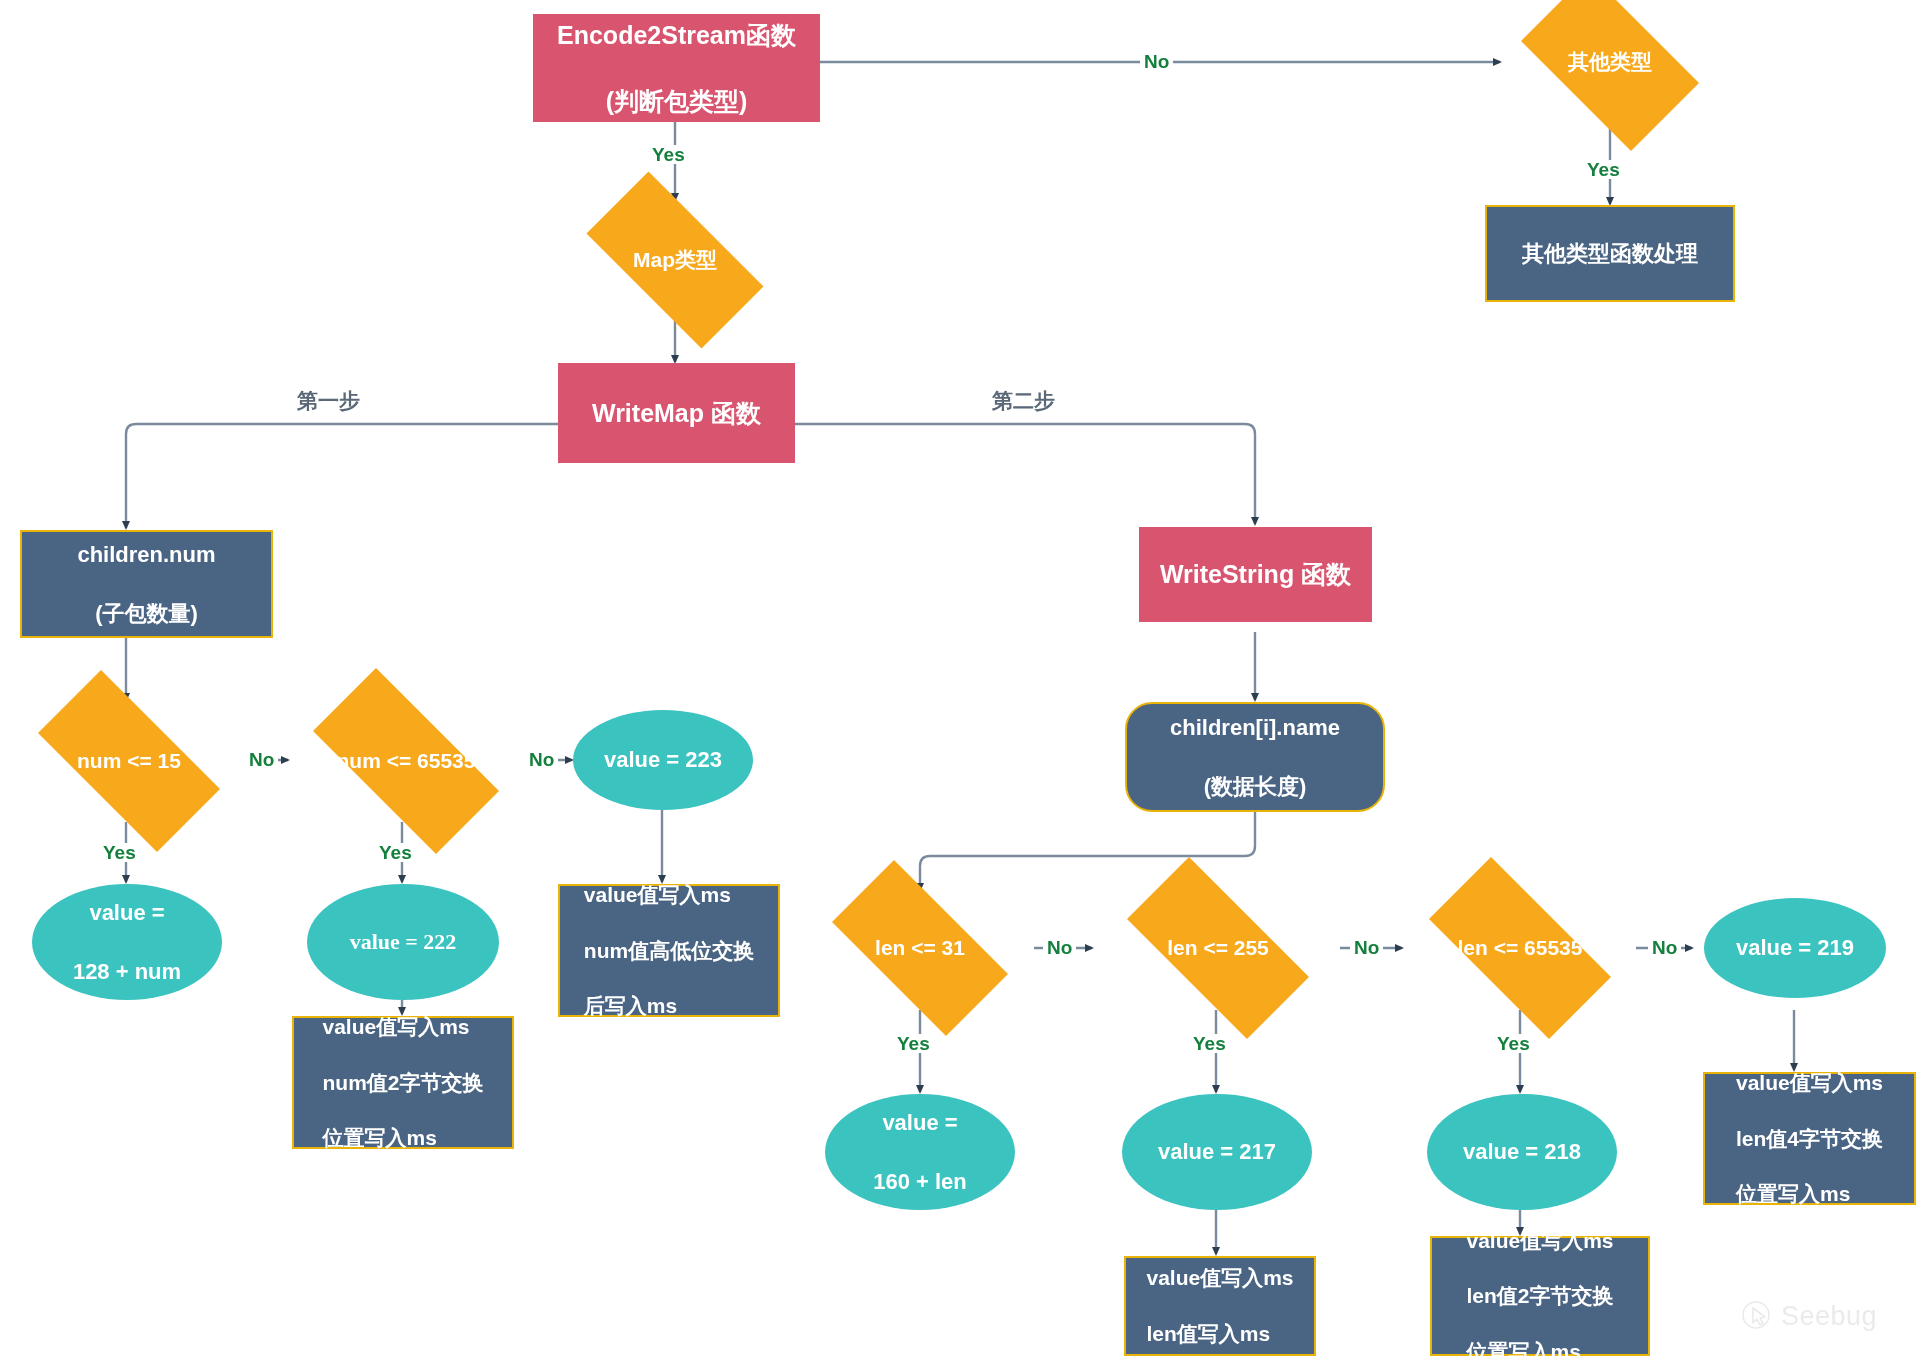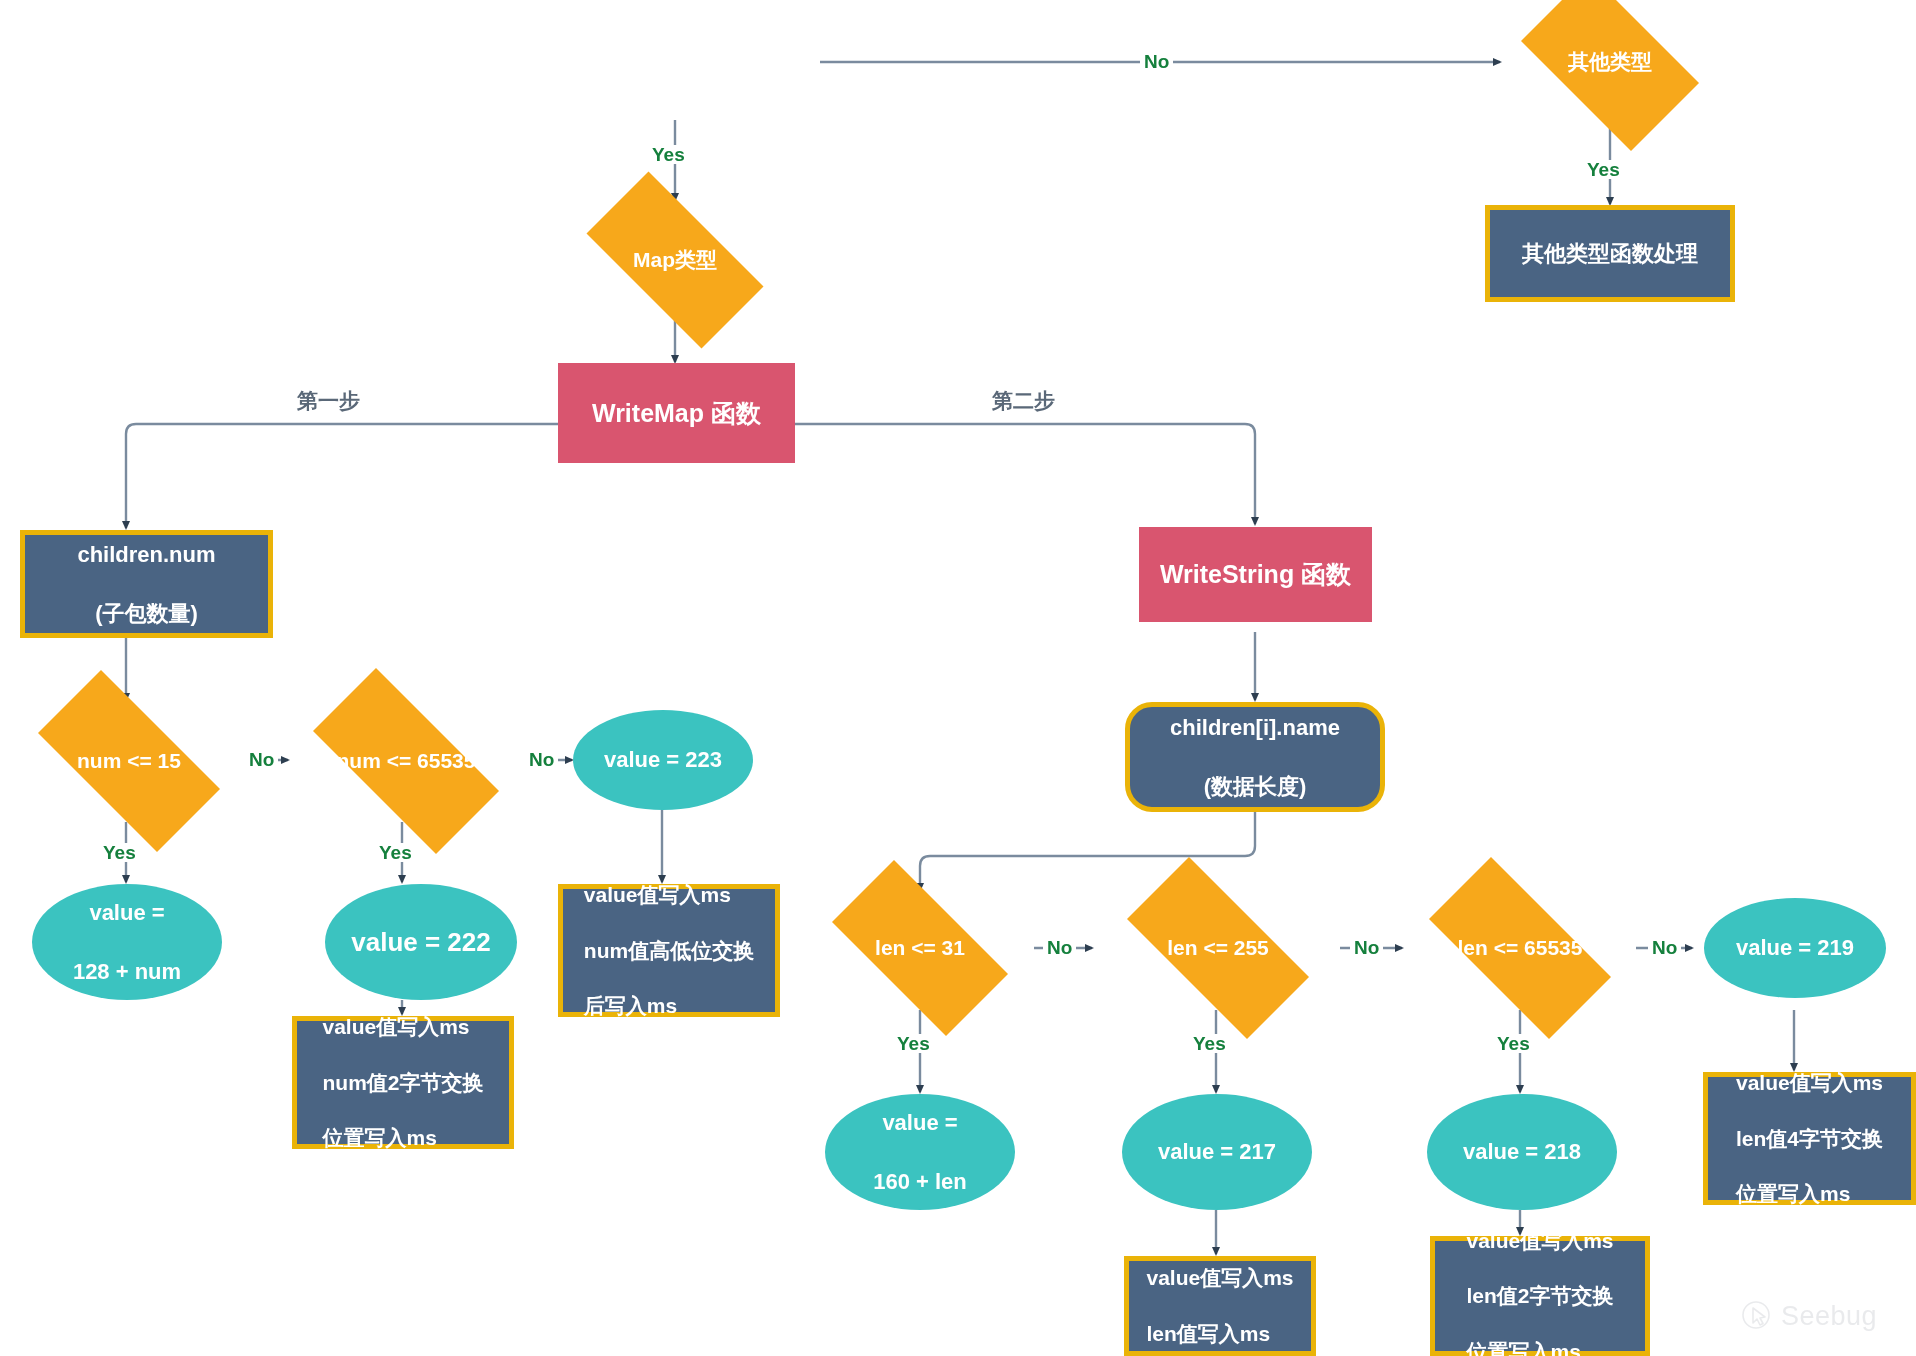--- a/index.html
+++ b/index.html
@@ -98,6 +98,12 @@
     </g>
   </svg>
 
+  <div class="node rect-pink" style="left:533px;top:14px;width:287px;height:108px;font-size:25px;">
+    <div class="lines">
+      <div>Encode2Stream函数</div>
+      <div>(判断包类型)</div>
+    </div>
+  </div>
 
   <div class="node diamond" style="left:1500px;top:-6px;width:220px;height:136px;font-size:21px;">
     <div class="dia-shape"></div>

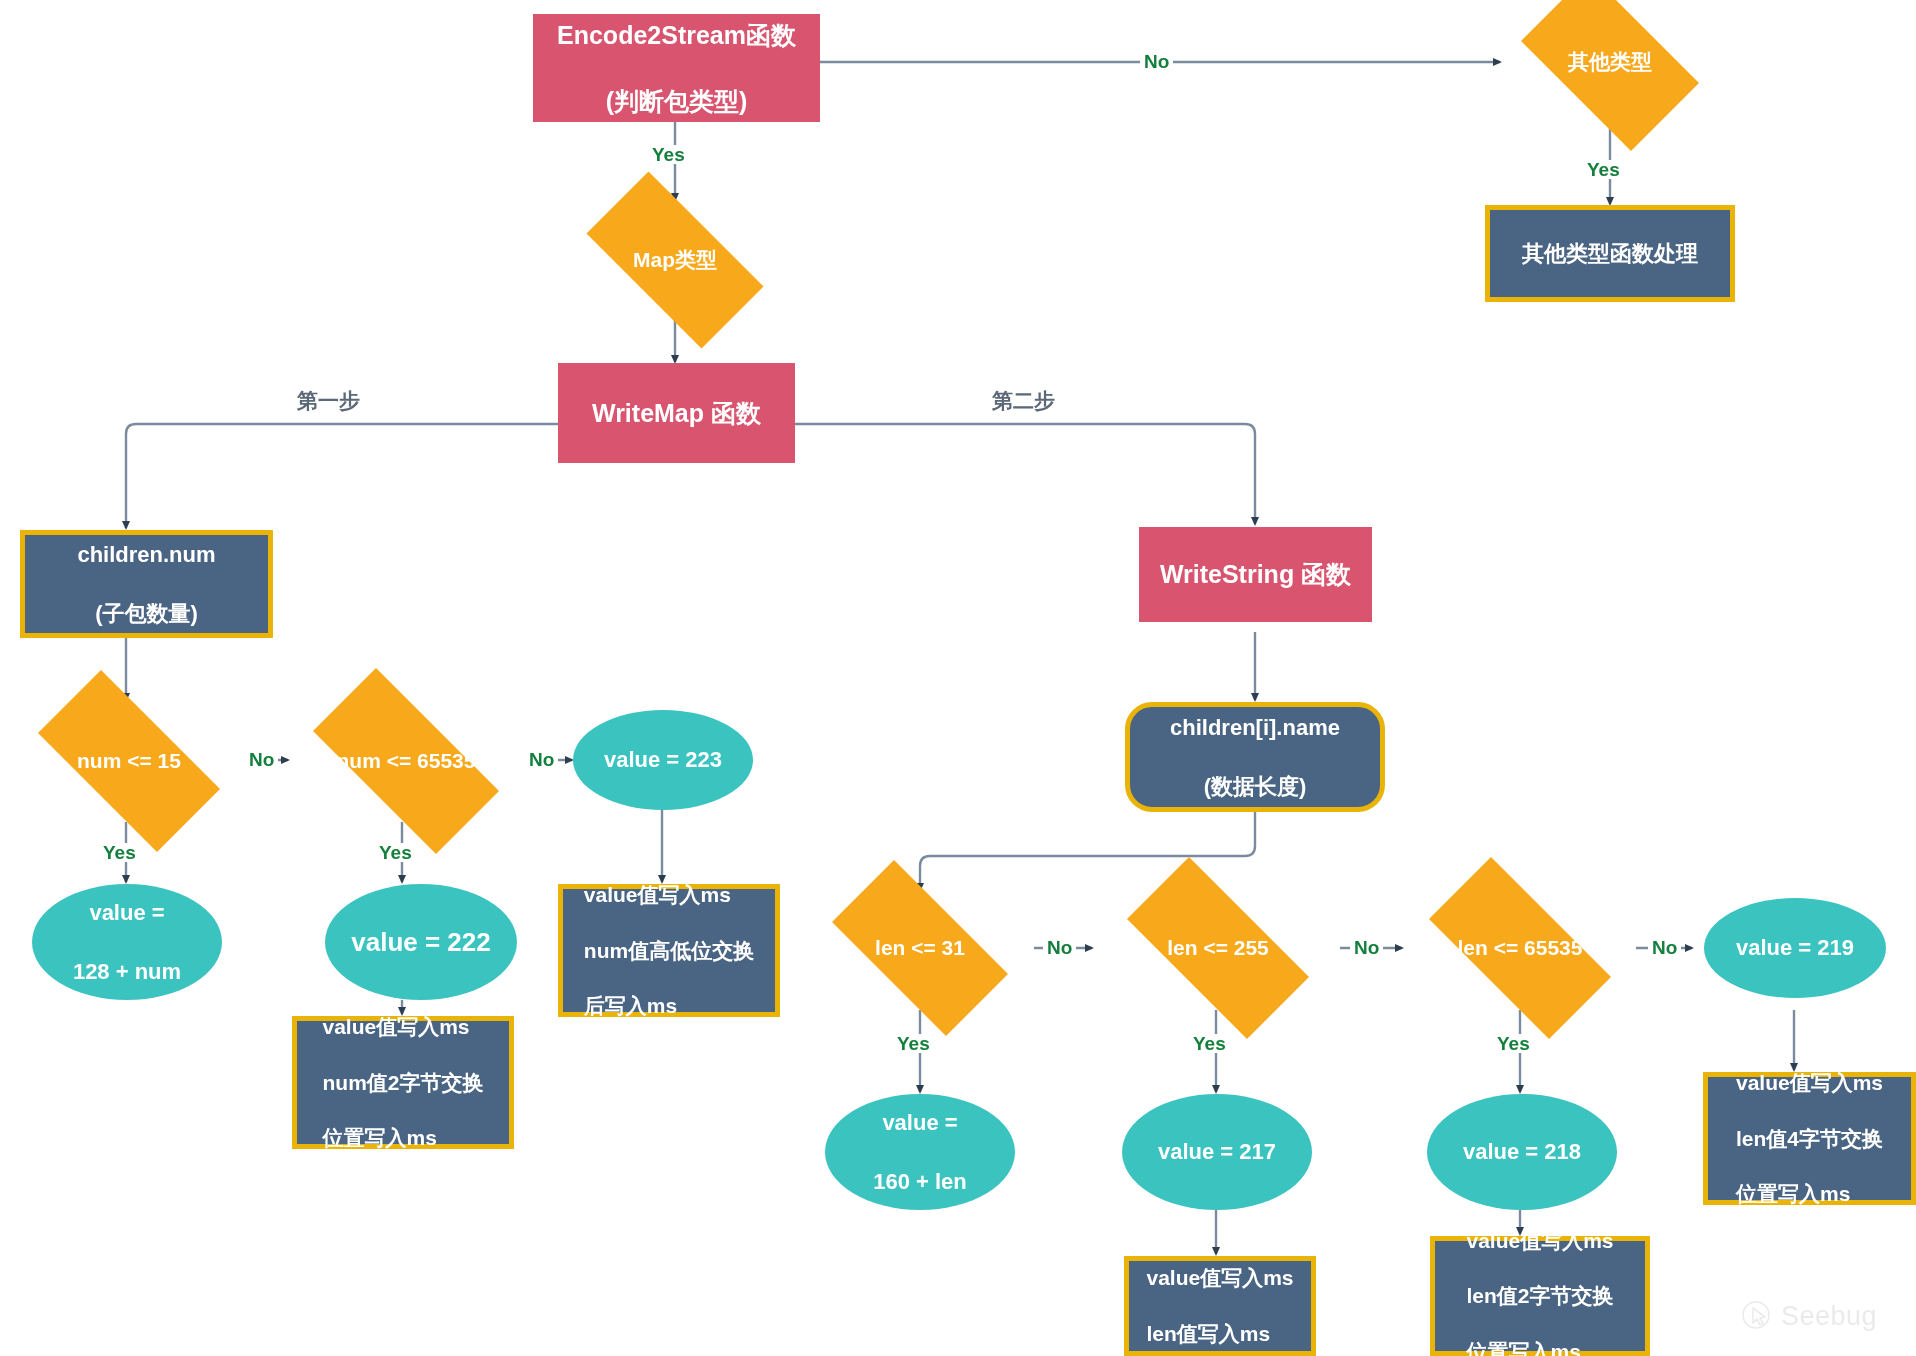--- a/index.html
+++ b/index.html
@@ -15,7 +15,7 @@
   .node .lines{padding:0 6px;white-space:pre-line;}
 
   
-  .rect-dark{background:#4A6483;border:5px solid #eab308;}
+  .rect-dark{background:#4A6483;border:2px solid #eab308;}
   
   .rect-pink{background:#D9556F;border:1px solid #d9556f;}
 

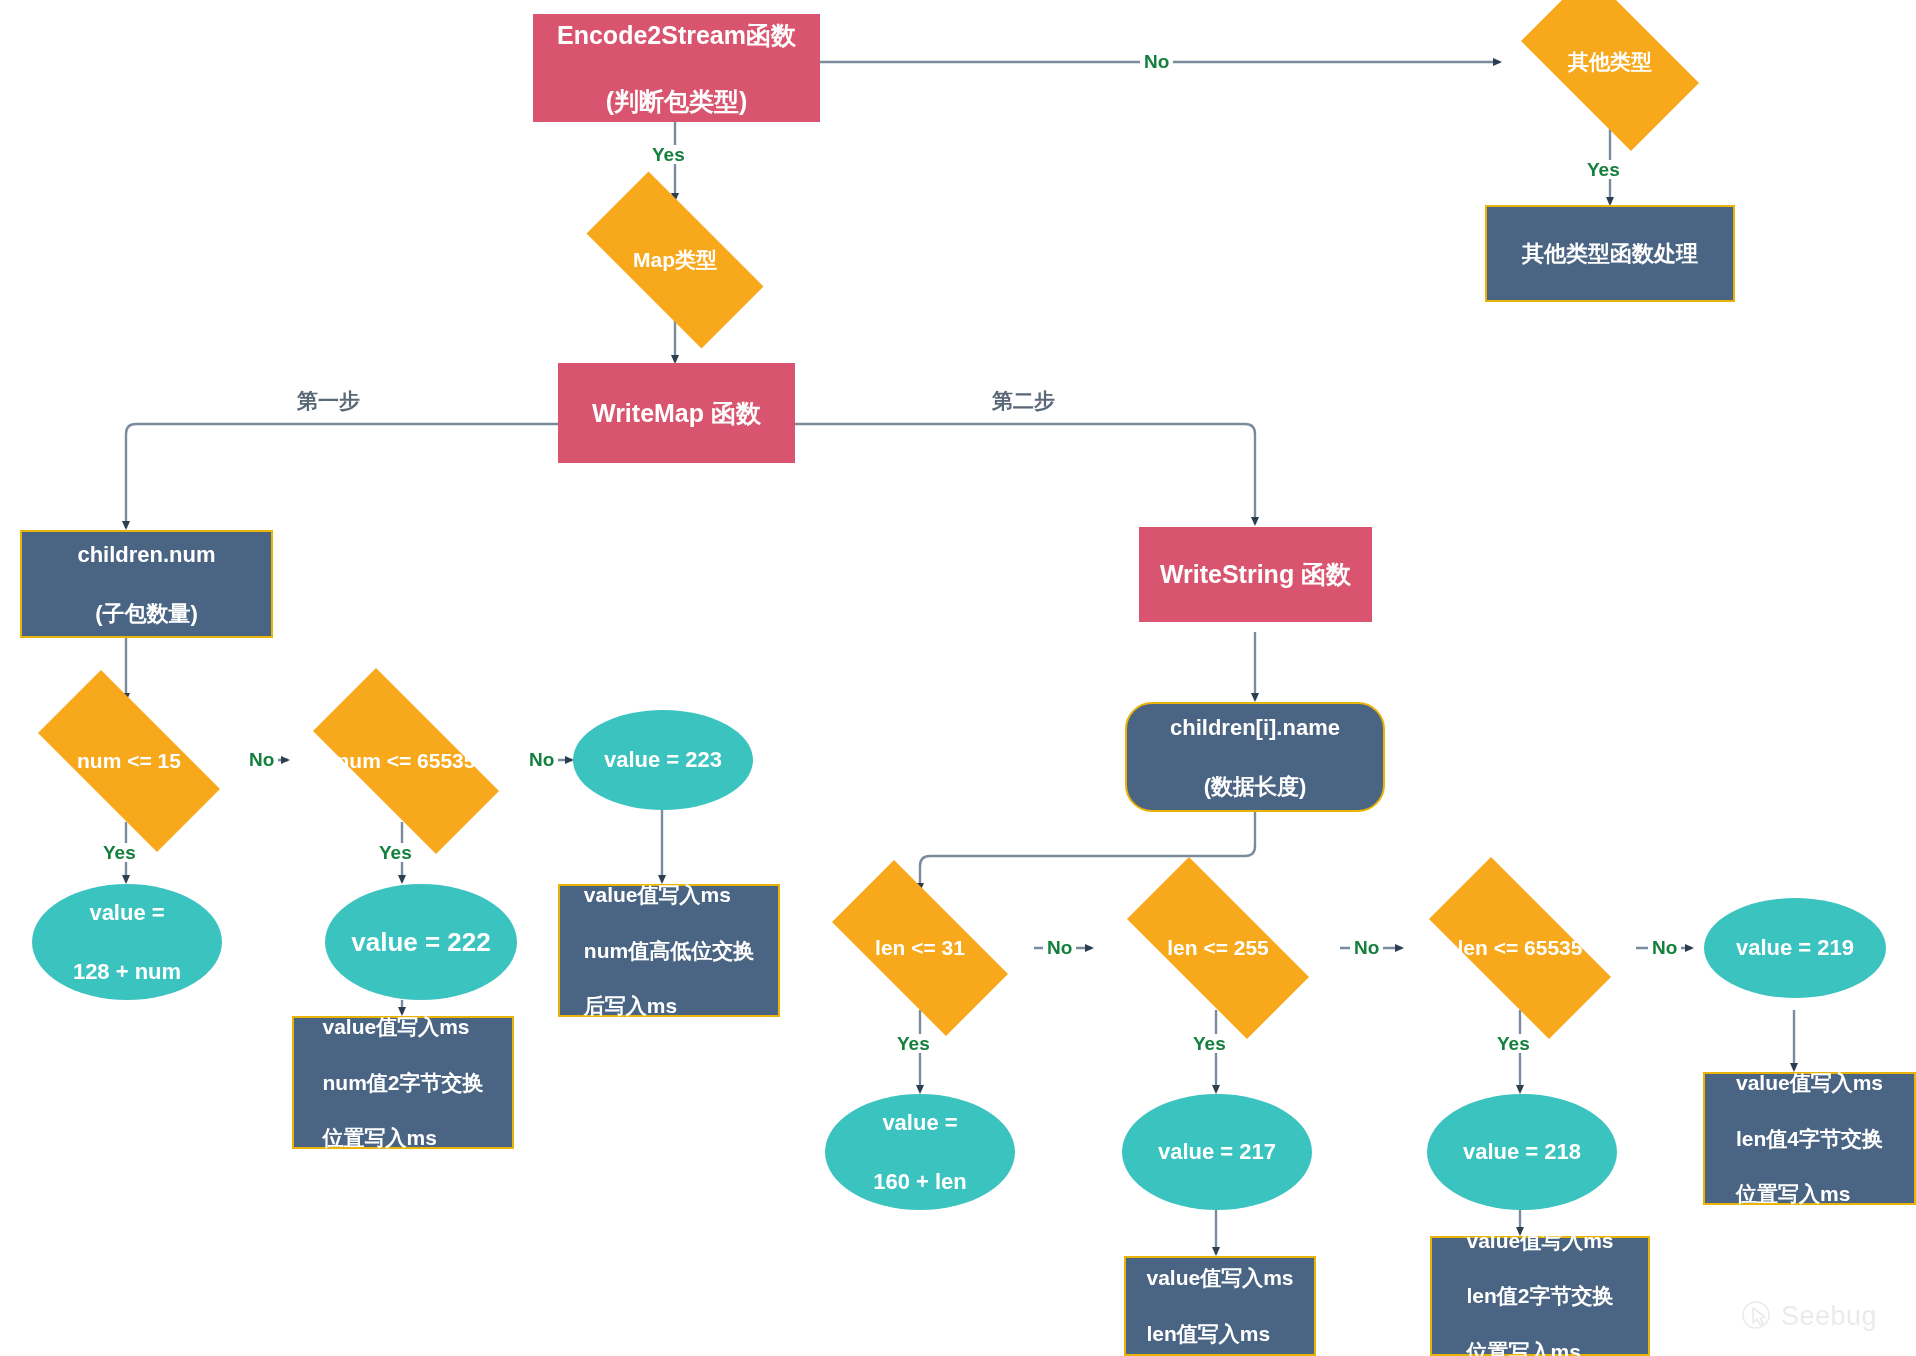--- a/index.html
+++ b/index.html
@@ -151,7 +151,7 @@
     </div>
   </div>
 
-  <div class="node ellipse" style="left:325px;top:884px;width:192px;height:116px;font-size:26px;">
+  <div class="node ellipse" style="left:307px;top:884px;width:192px;height:116px;font-size:22px;font-family:Liberation Serif, serif;">
     <div class="lines">value = 222</div>
   </div>
 

